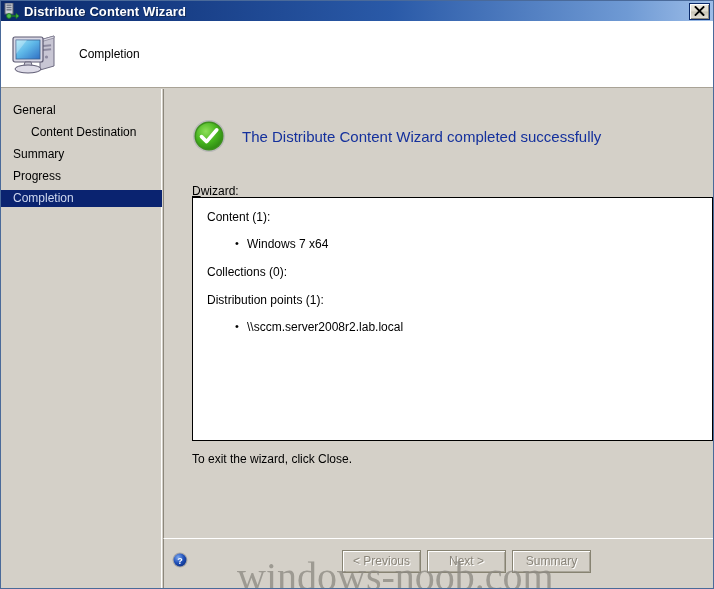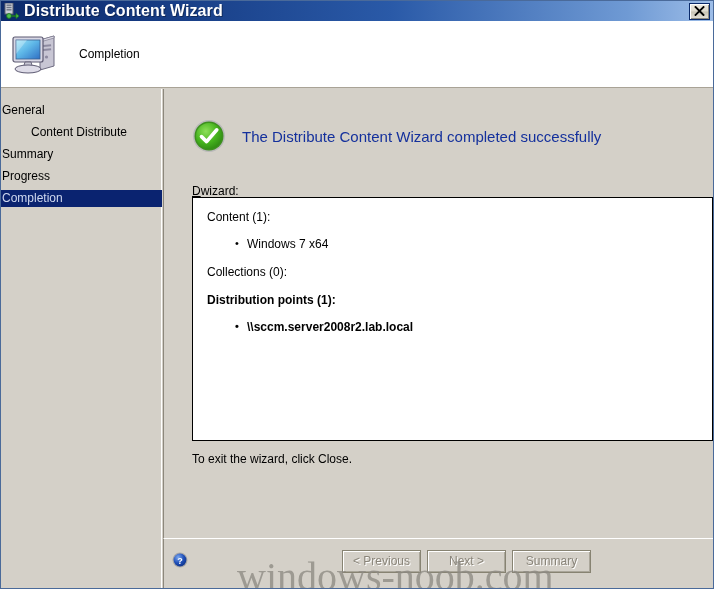--- a/index.html
+++ b/index.html
@@ -44,7 +44,7 @@
   #title-text {
     color: #ffffff;
     font-weight: bold;
-    font-size: 16px;
+    font-size: 13px;
     letter-spacing: 0.1px;
     white-space: nowrap;
     text-shadow: 1px 1px 0 rgba(0,0,0,0.35);

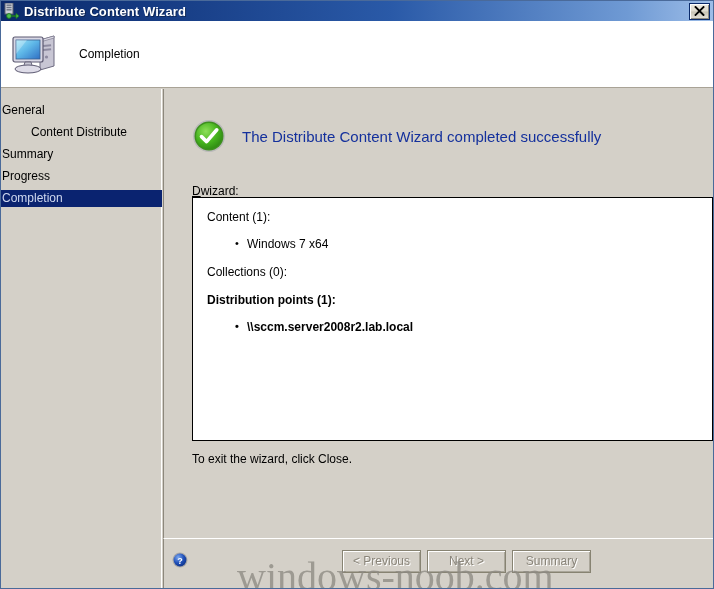--- a/index.html
+++ b/index.html
@@ -102,7 +102,7 @@
   .nav-item {
     height: 17px;
     line-height: 17px;
-    padding-left: 1px;
+    padding-left: 12px;
     font-size: 12px;
     color: #000000;
     margin-bottom: 5px;

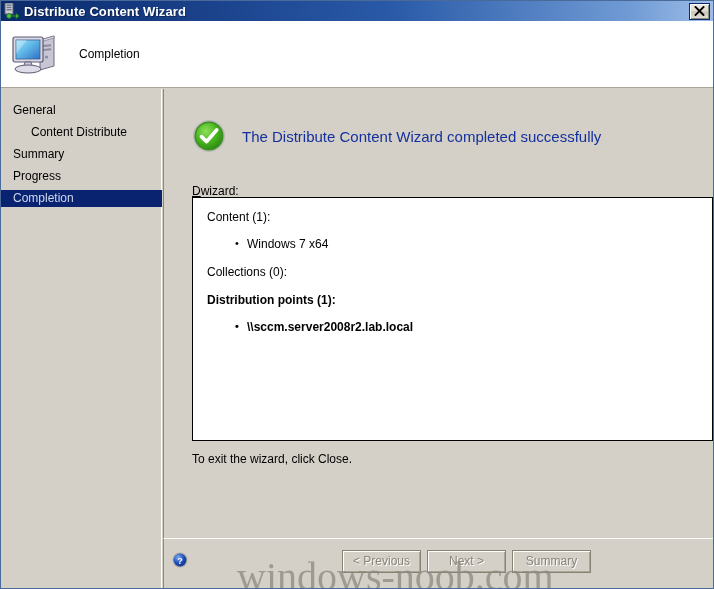--- a/index.html
+++ b/index.html
@@ -298,7 +298,7 @@
 
   <div id="sidebar">
     <div class="nav-item">General</div>
-    <div class="nav-item sub">Content Distribute</div>
+    <div class="nav-item sub">Content Destination</div>
     <div class="nav-item">Summary</div>
     <div class="nav-item">Progress</div>
     <div class="nav-item selected">Completion</div>

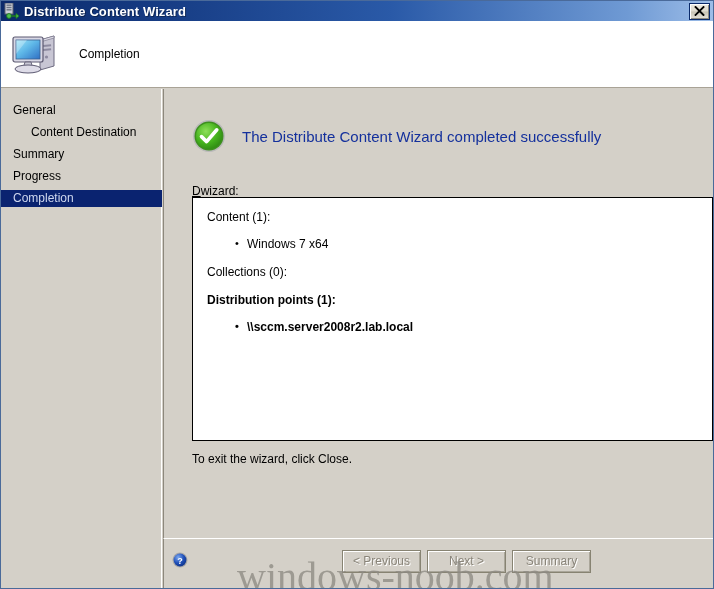--- a/index.html
+++ b/index.html
@@ -158,7 +158,7 @@
     overflow: hidden;
   }
   .detail-group { margin-bottom: 13px; }
-  .detail-group:last-child { margin-bottom: 0; font-weight: bold; }
+  .detail-group:last-child { margin-bottom: 0; }
   .detail-title { font-size: 12px; color: #000; line-height: 15px; }
   .detail-bullets { margin: 12px; padding: 0; list-style: none; }
   .detail-bullets li {

